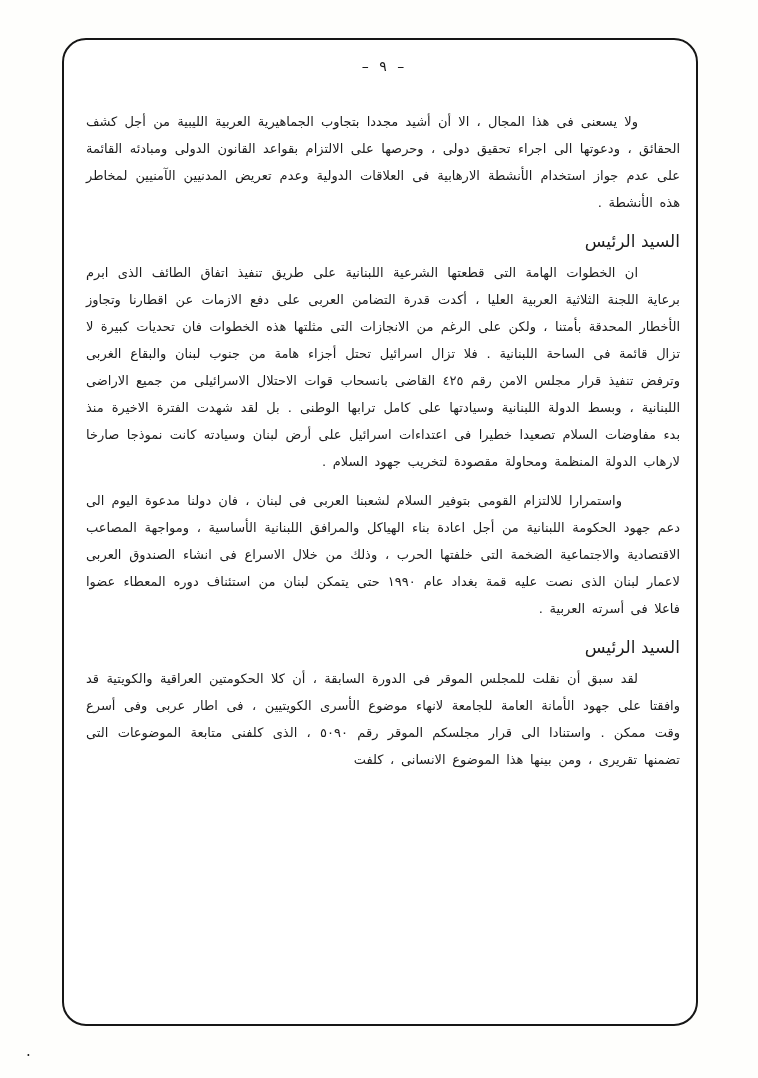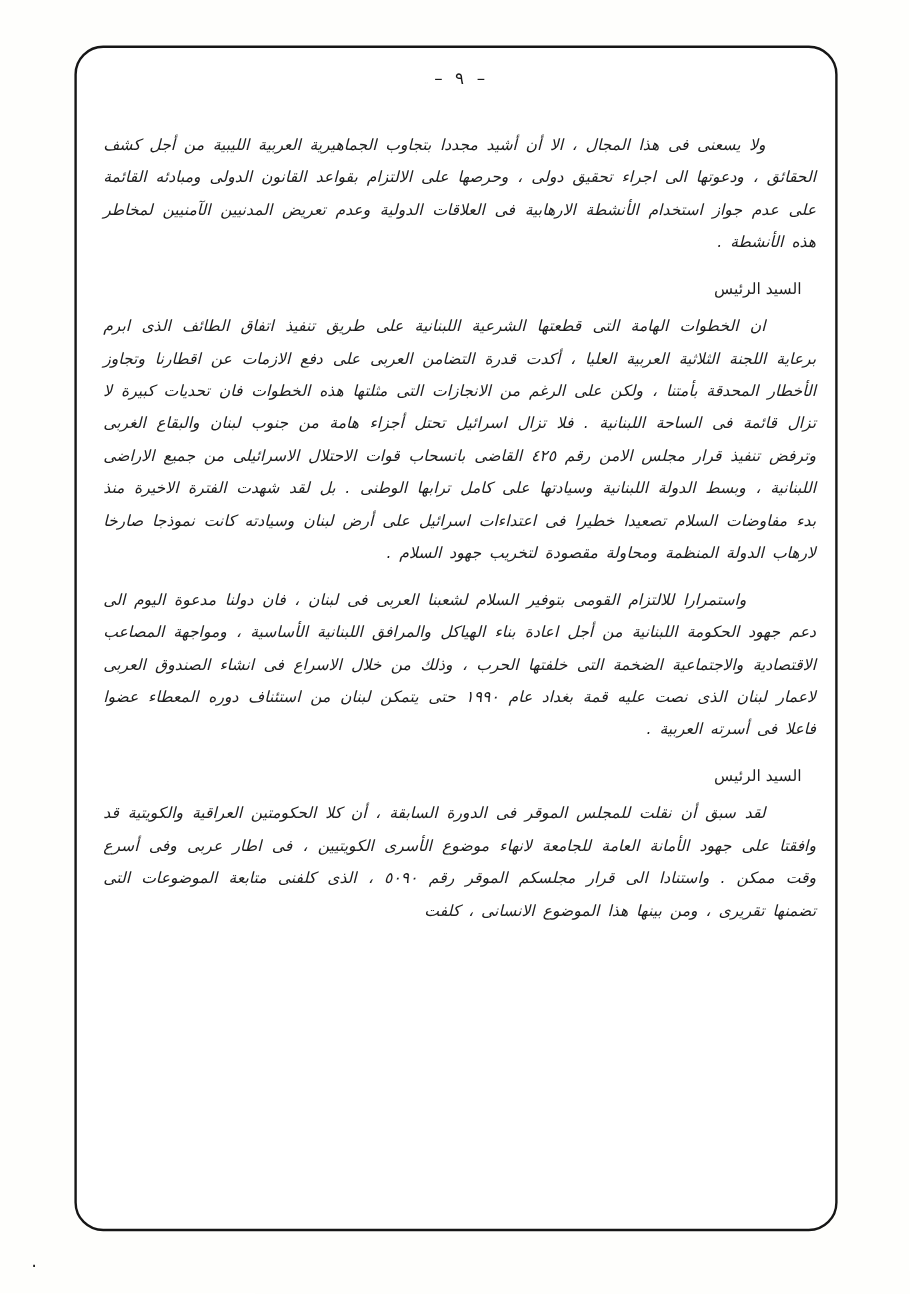--- a/index.html
+++ b/index.html
@@ -52,7 +52,6 @@
     margin: 0 0 12px 0;
     word-spacing: 2.5px;
     letter-spacing: 0.2px;
-    font-style: italic;
   }
   p.para.deep-indent {
     text-indent: 58px;

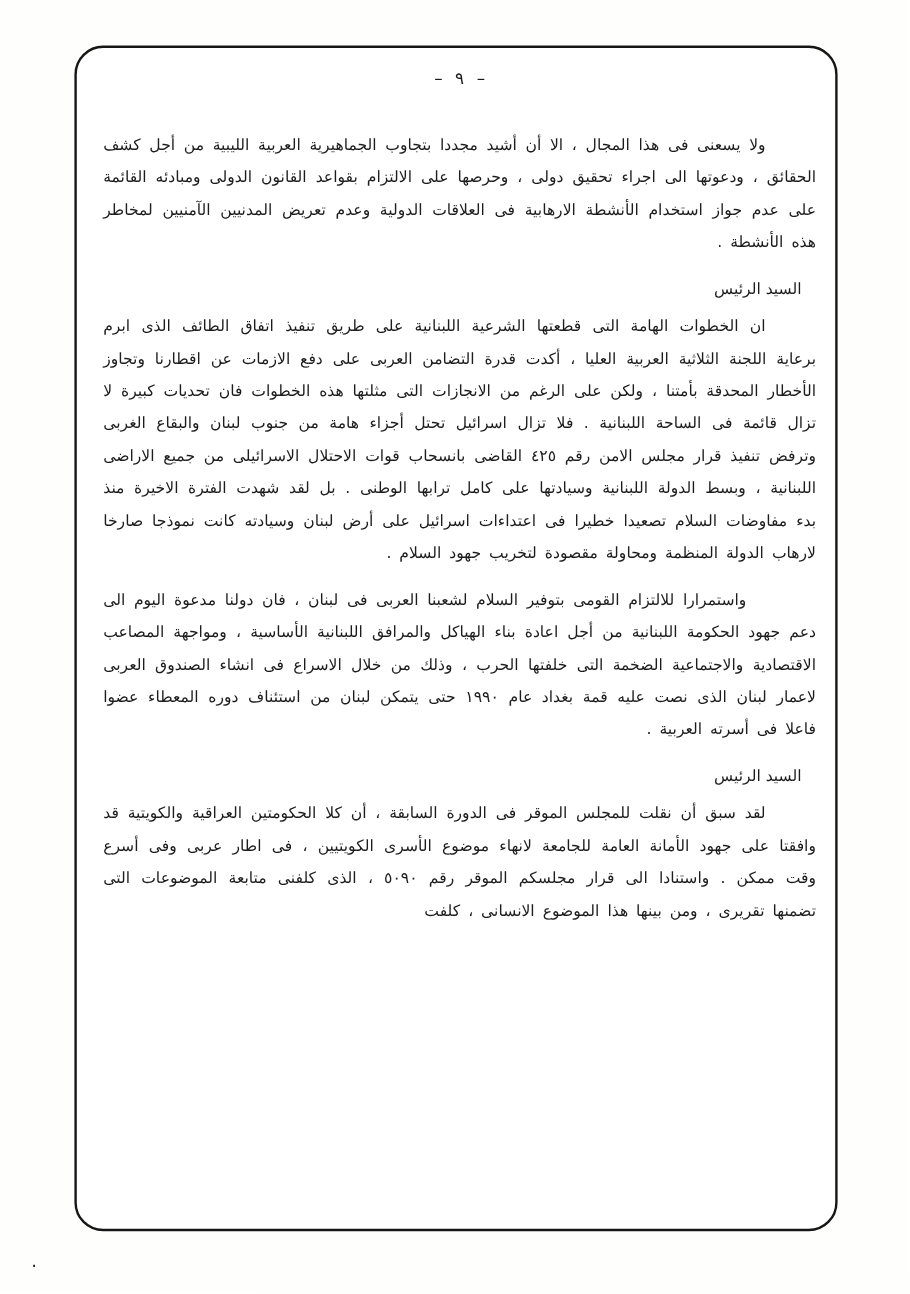--- a/index.html
+++ b/index.html
@@ -57,10 +57,10 @@
     text-indent: 58px;
   }
   .heading {
-    font-size: 13px;
+    font-size: 17px;
     line-height: 27px;
     text-indent: 0;
-    margin: 6px 12px 4px 0;
+    margin: 6px 0 4px 0;
   }
   .stray-mark {
     position: absolute;

